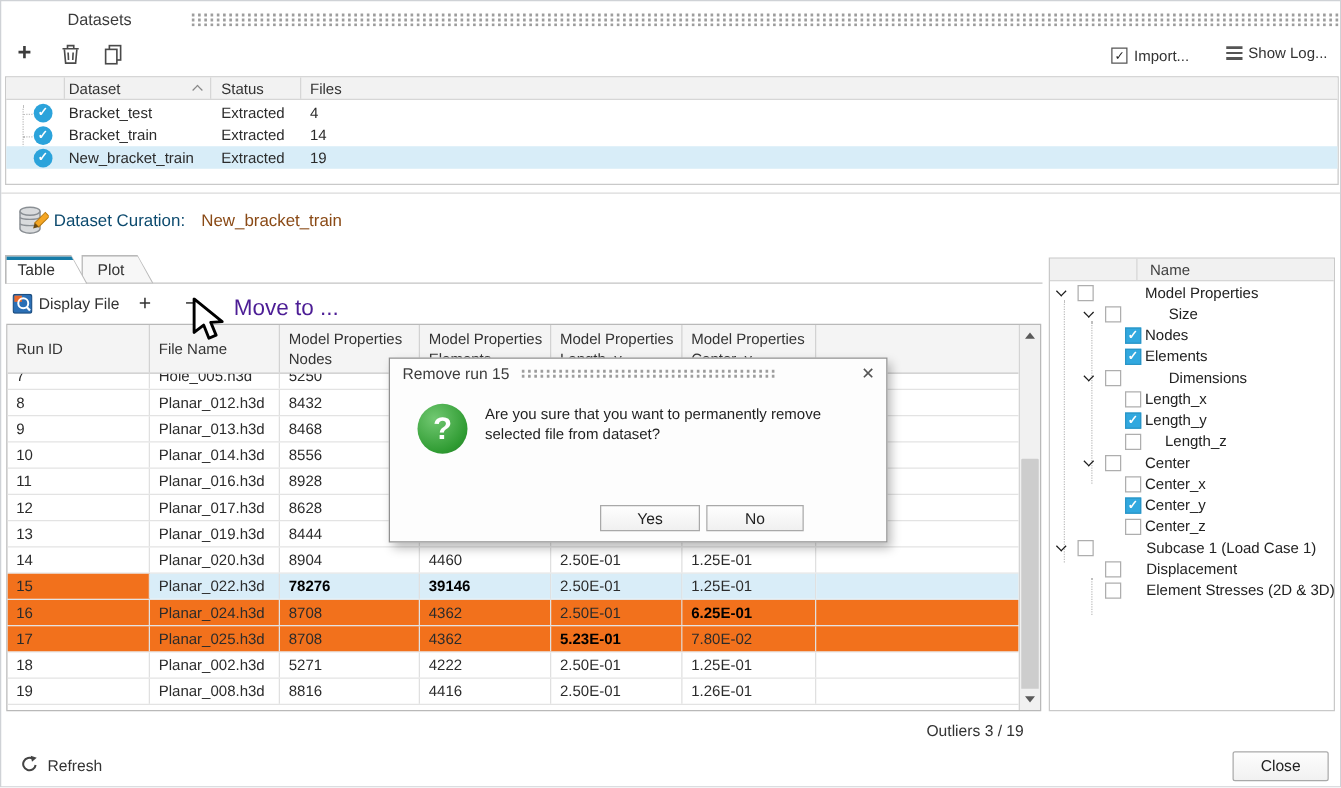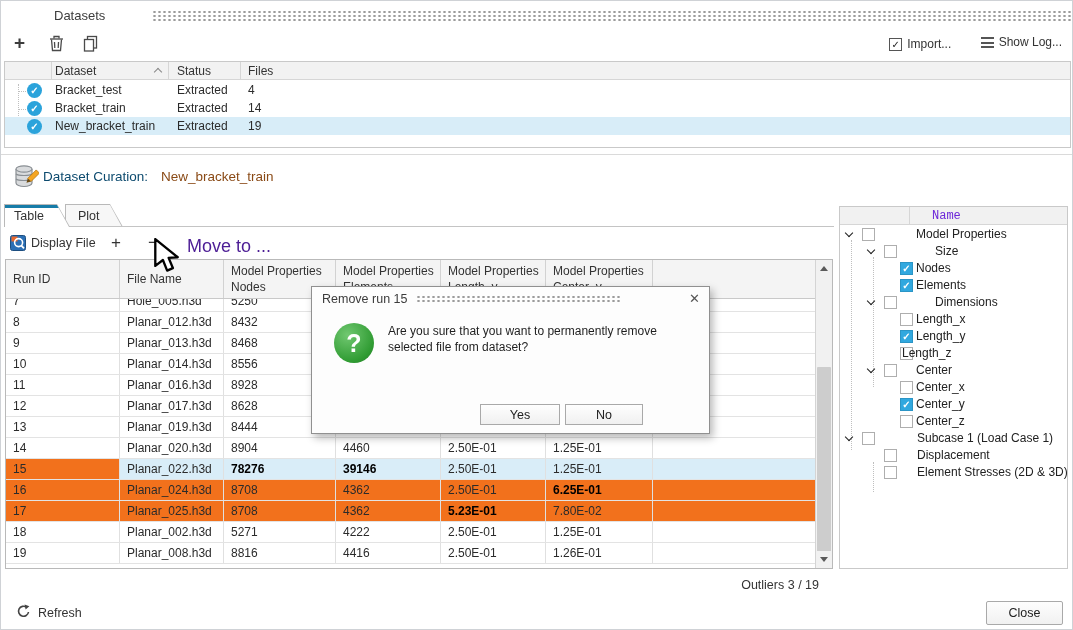--- a/index.html
+++ b/index.html
@@ -104,7 +104,7 @@
   
   .treepanel { position:absolute; left:838px; top:205px; width:229px; height:363px; border:1px solid #c9c9c9; background:#fff; }
   .tp-head { position:absolute; left:0; top:0; width:100%; height:18px; background:#f1f1f1; border-bottom:1px solid #d6d6d6; }
-  .tp-head .t { position:absolute; left:92px; top:2px; font-size:12px; color:#6d28d9;font-family:Liberation Mono, monospace; }
+  .tp-head .t { position:absolute; left:80px; top:2px; font-size:12px; color:#404040; }
   .tp-head .dv { position:absolute; left:69px; top:0; bottom:0; width:1px; background:#d6d6d6; }
   .treebody { position:absolute; left:0; top:19px; right:0; bottom:0; }
   .tr-row { position:relative; height:17px; }

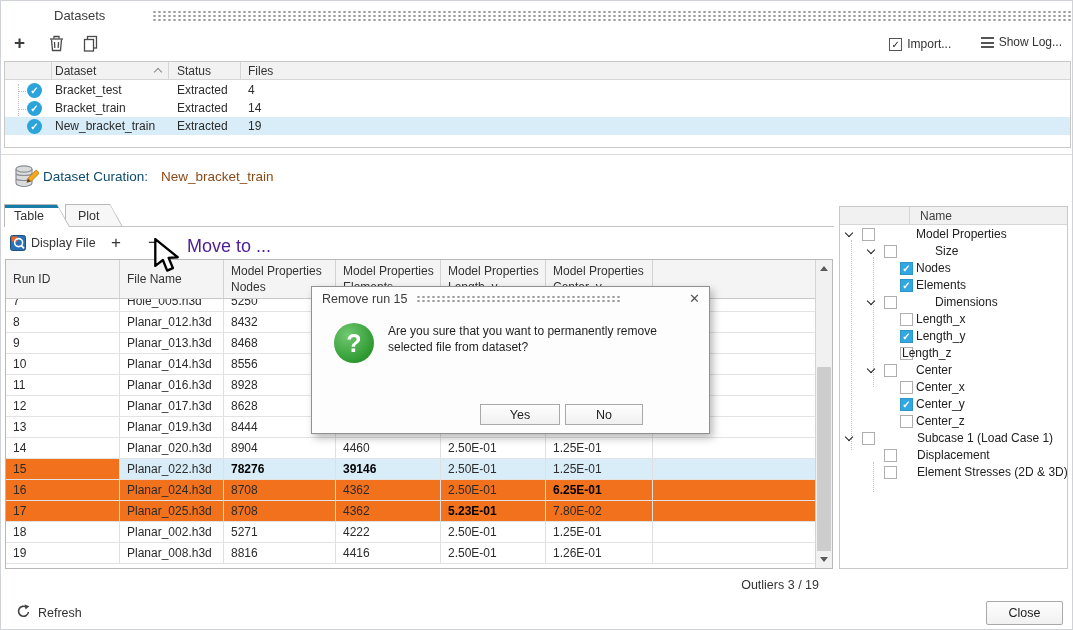--- a/index.html
+++ b/index.html
@@ -472,7 +472,7 @@
       </div>
       <div class="tr-row">
         <span class="cb" style="left:60px;"></span>
-        <span class="lbl" style="left:62px;">Length_z</span>
+        <span class="lbl" style="left:92px;">Length_z</span>
       </div>
       <div class="tr-row">
         <span class="chev" style="left:28px;"></span>

